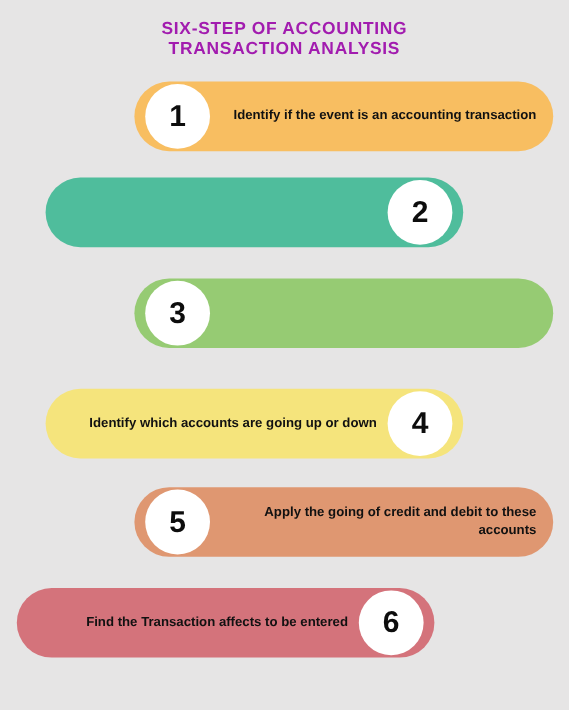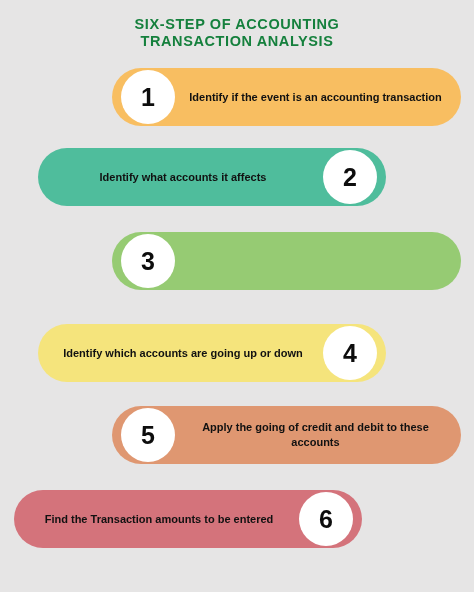--- a/index.html
+++ b/index.html
@@ -33,7 +33,7 @@
     font-size: 14.5px;
     line-height: 17px;
     letter-spacing: 0.6px;
-    color: #15803d;
+    color: #a21caf;
     text-transform: uppercase;
     white-space: pre-line;
   }

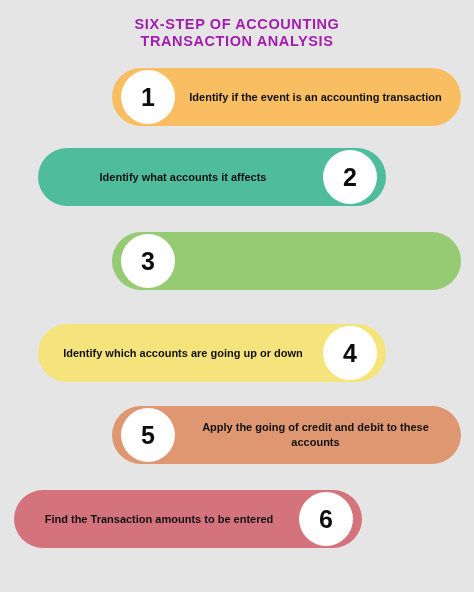--- a/index.html
+++ b/index.html
@@ -83,7 +83,7 @@
     font-size: 11px;
     line-height: 15px;
     color: #111111;
-    text-align: center;
+    text-align: right;
     top: 50%;
     transform: translateY(-50%);
   }

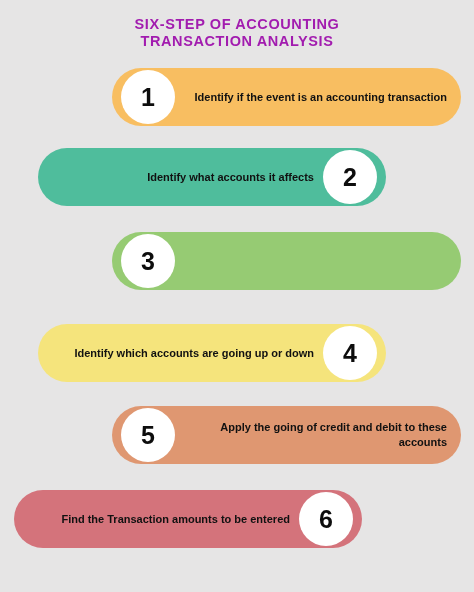--- a/index.html
+++ b/index.html
@@ -122,7 +122,6 @@
 
   <div class="step left-aligned" id="step-2">
     <div class="badge badge-right">2</div>
-    <div class="step-text">Identify what accounts it affects</div>
   </div>
 
   <div class="step right-aligned" id="step-3">

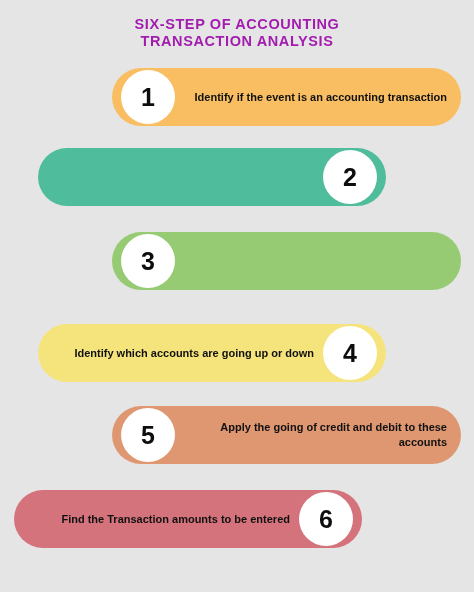--- a/index.html
+++ b/index.html
@@ -140,7 +140,7 @@
 
   <div class="step left-aligned" id="step-6">
     <div class="badge badge-right">6</div>
-    <div class="step-text">Find the Transaction amounts to be entered</div>
+    <div class="step-text">Find the Transaction affects to be entered</div>
   </div>
 
 </div>

